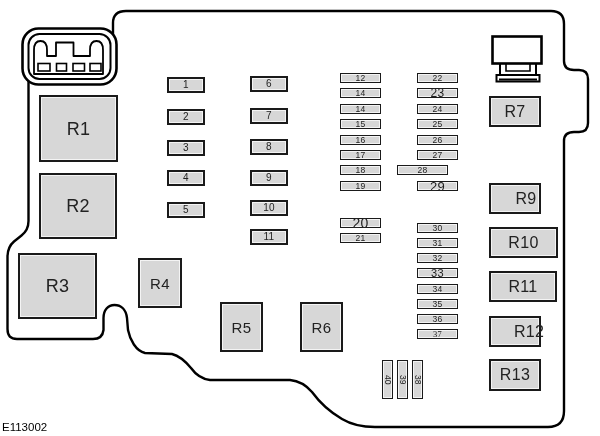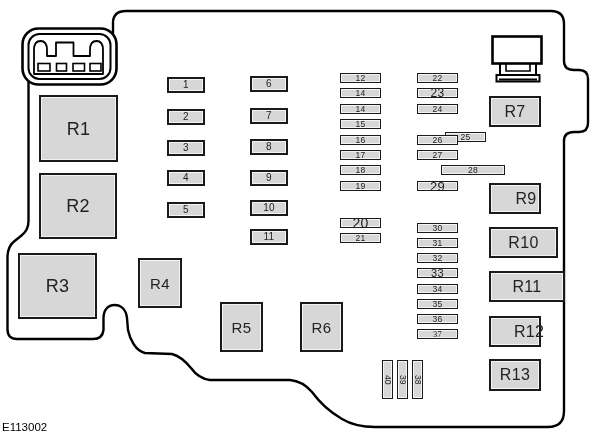--- a/index.html
+++ b/index.html
@@ -106,7 +106,7 @@
       <div class="box fuse" style="left: 417px; top: 73px; width: 41px; height: 10px; font-size: 8.5px; border-width: 1.7px;">22</div>
       <div class="box fuse" style="left: 417px; top: 88px; width: 41px; height: 10px; font-size: 12px; border-width: 1.7px;">23</div>
       <div class="box fuse" style="left: 417px; top: 104px; width: 41px; height: 10px; font-size: 8.5px; border-width: 1.7px;">24</div>
-      <div class="box fuse" style="left: 417px; top: 132px; width: 41px; height: 10px; font-size: 8.5px; border-width: 1.7px; margin-left: 28px;">25</div>
+      <div class="box fuse" style="left: 417px; top: 119px; width: 41px; height: 10px; font-size: 8.5px; border-width: 1.7px;">25</div>
       <div class="box fuse" style="left: 417px; top: 135px; width: 41px; height: 10px; font-size: 8.5px; border-width: 1.7px; text-align: center;">26</div>
       <div class="box fuse" style="left: 417px; top: 150px; width: 41px; height: 10px; font-size: 8.5px; border-width: 1.7px;">27</div>
       <div class="box fuse" style="left: 441px; top: 165px; width: 64px; height: 10px; font-size: 8.5px; border-width: 1.7px;">28</div>

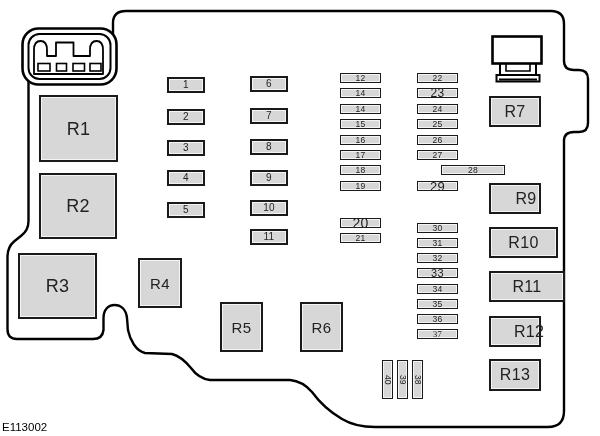--- a/index.html
+++ b/index.html
@@ -109,7 +109,7 @@
       <div class="box fuse" style="left: 417px; top: 119px; width: 41px; height: 10px; font-size: 8.5px; border-width: 1.7px;">25</div>
       <div class="box fuse" style="left: 417px; top: 135px; width: 41px; height: 10px; font-size: 8.5px; border-width: 1.7px; text-align: center;">26</div>
       <div class="box fuse" style="left: 417px; top: 150px; width: 41px; height: 10px; font-size: 8.5px; border-width: 1.7px;">27</div>
-      <div class="box fuse" style="left: 441px; top: 165px; width: 64px; height: 10px; font-size: 8.5px; border-width: 1.7px;">28</div>
+      <div class="box fuse" style="left: 397px; top: 165px; width: 51px; height: 10px; font-size: 8.5px; border-width: 1.7px;">28</div>
       <div class="box fuse" style="left: 417px; top: 181px; width: 41px; height: 10px; font-size: 13px; border-width: 1.7px;">29</div>
       <div class="box fuse" style="left: 417px; top: 223px; width: 41px; height: 10px; font-size: 8.5px; border-width: 1.7px;">30</div>
       <div class="box fuse" style="left: 417px; top: 238px; width: 41px; height: 10px; font-size: 8.5px; border-width: 1.7px;">31</div>

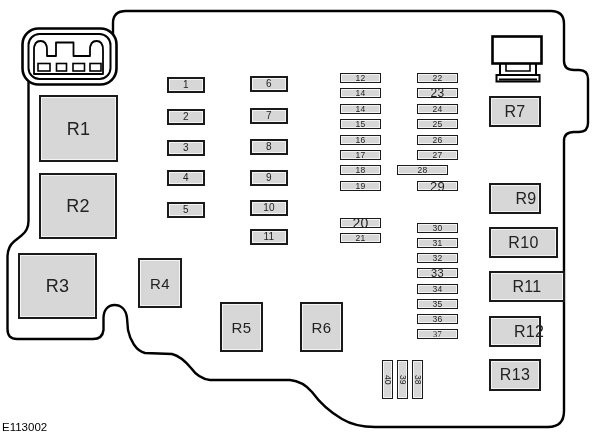--- a/index.html
+++ b/index.html
@@ -79,7 +79,7 @@
       <div class="box relay" style="left: 489px; top: 96px; width: 52px; height: 31px; font-size: 16px;">R7</div>
       <div class="box relay" style="left: 489px; top: 183px; width: 52px; height: 31px; font-size: 16px; padding-left: 22px;">R9</div>
       <div class="box relay" style="left: 489px; top: 227px; width: 69px; height: 31px; font-size: 16px;">R10</div>
-      <div class="box relay" style="left: 489px; top: 271px; width: 76px; height: 31px; font-size: 16px;">R11</div>
+      <div class="box relay" style="left: 489px; top: 271px; width: 68px; height: 31px; font-size: 16px;">R11</div>
       <div class="box relay" style="left: 489px; top: 316px; width: 52px; height: 31px; font-size: 16px; padding-left: 28px;">R12</div>
       <div class="box relay" style="left: 489px; top: 359px; width: 52px; height: 32px; font-size: 16px;">R13</div>
       <div class="box fuse" style="left: 167px; top: 77px; width: 38px; height: 16px; font-size: 10px; border-width: 2px;">1</div>

